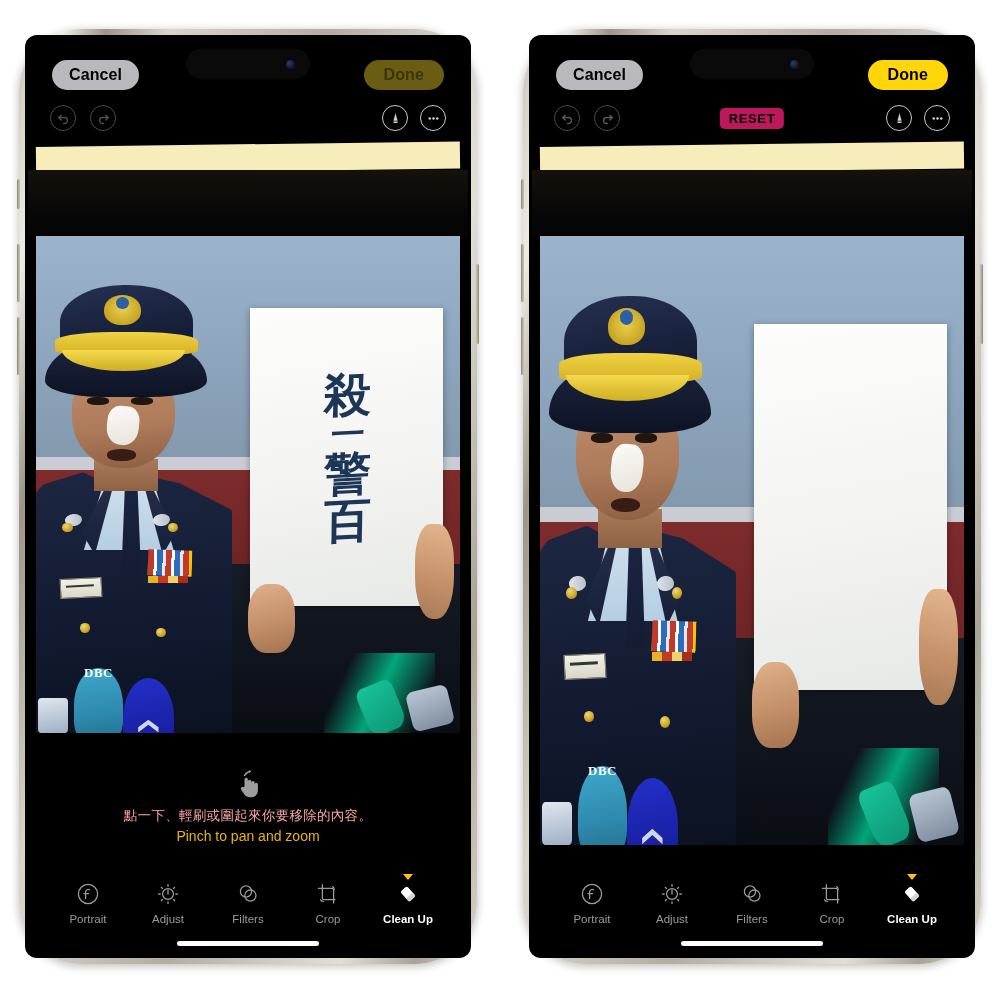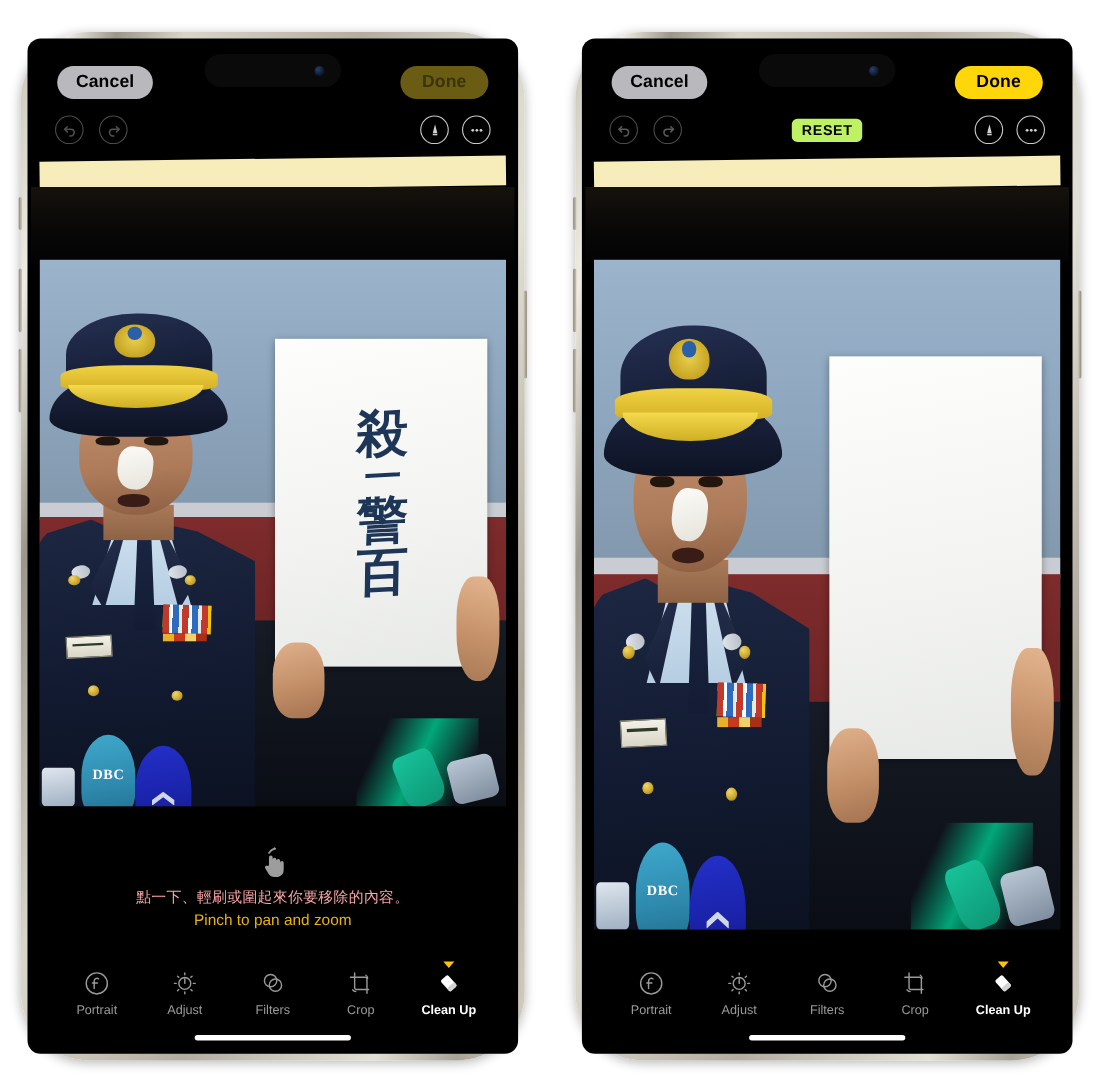--- a/index.html
+++ b/index.html
@@ -125,7 +125,7 @@
   .circ svg { display: block; }
 
   .reset-chip {
-    background: #bef264; color: #000;
+    background: #be185d; color: #000;
     font-size: 13px; font-weight: 700;
     letter-spacing: .6px;
     padding: 3px 9px; border-radius: 5px;

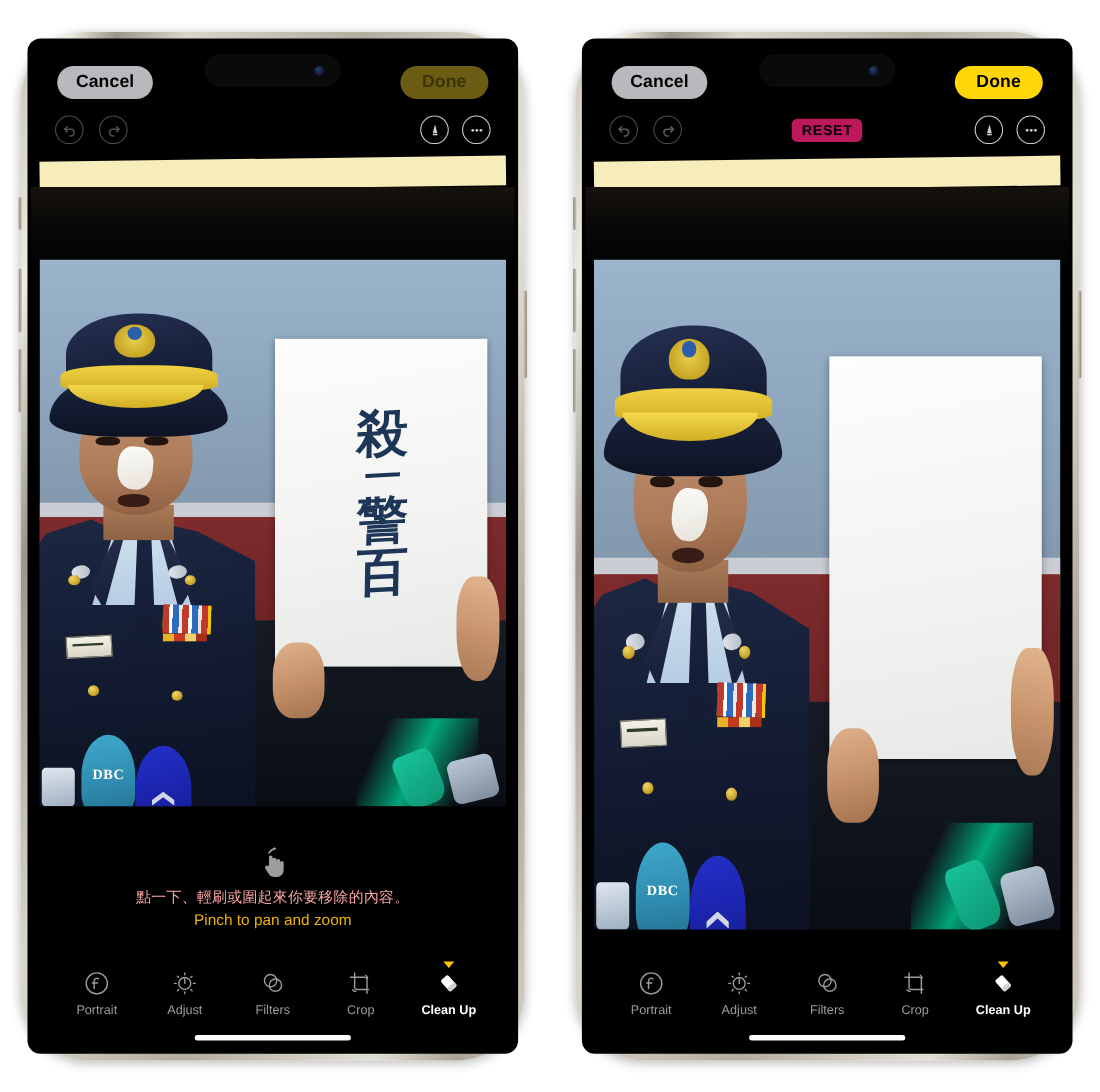--- a/index.html
+++ b/index.html
@@ -356,7 +356,7 @@
   .mic-cyan {
     left: 9%; bottom: -2%; width: 11.5%; height: 15%;
     background: linear-gradient(170deg,#3fa8cc 0%,#2e8aae 60%,#226f8e 100%);
-    display: flex; align-items: center; justify-content: center;
+    display: flex; align-items: flex-start; justify-content: center;
   }
   .mic-cyan span {
     color: #ffffff; font-family: "Liberation Serif", serif;

